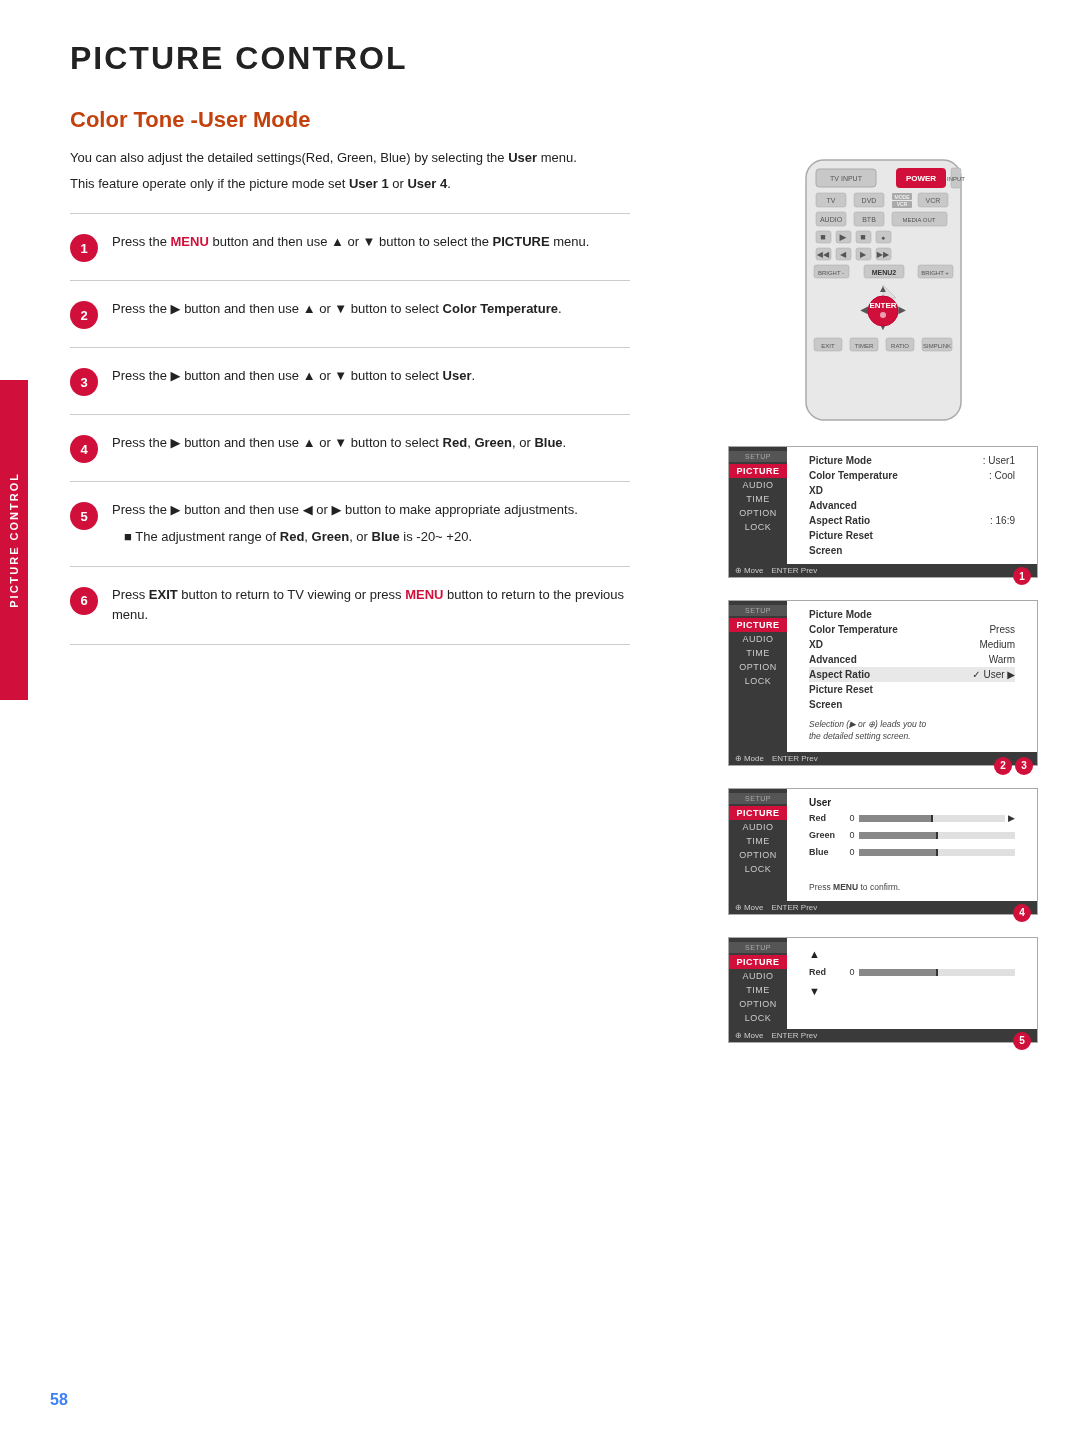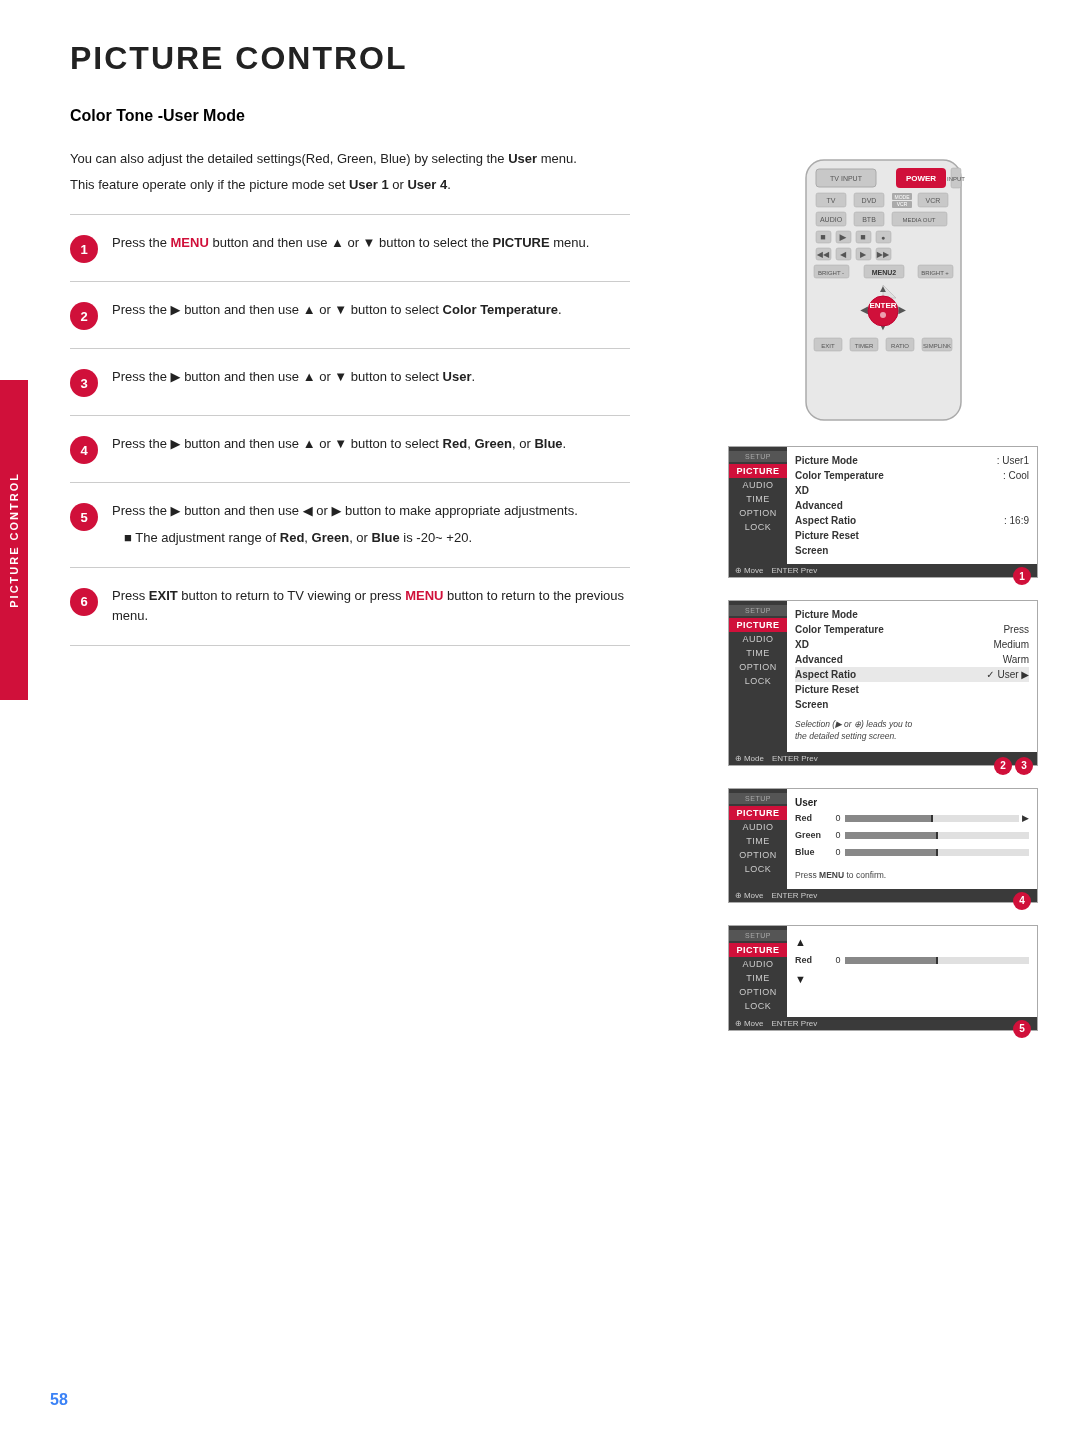--- a/index.html
+++ b/index.html
@@ -52,10 +52,10 @@
 
     
     .section-title {
-      font-size: 16px;
-      font-weight: bold;
-      color: #000000;
-      margin-bottom: 24px;
+      font-size: 22px;
+      font-weight: bold;
+      color: #c2410c;
+      margin-bottom: 15px;
     }
 
     

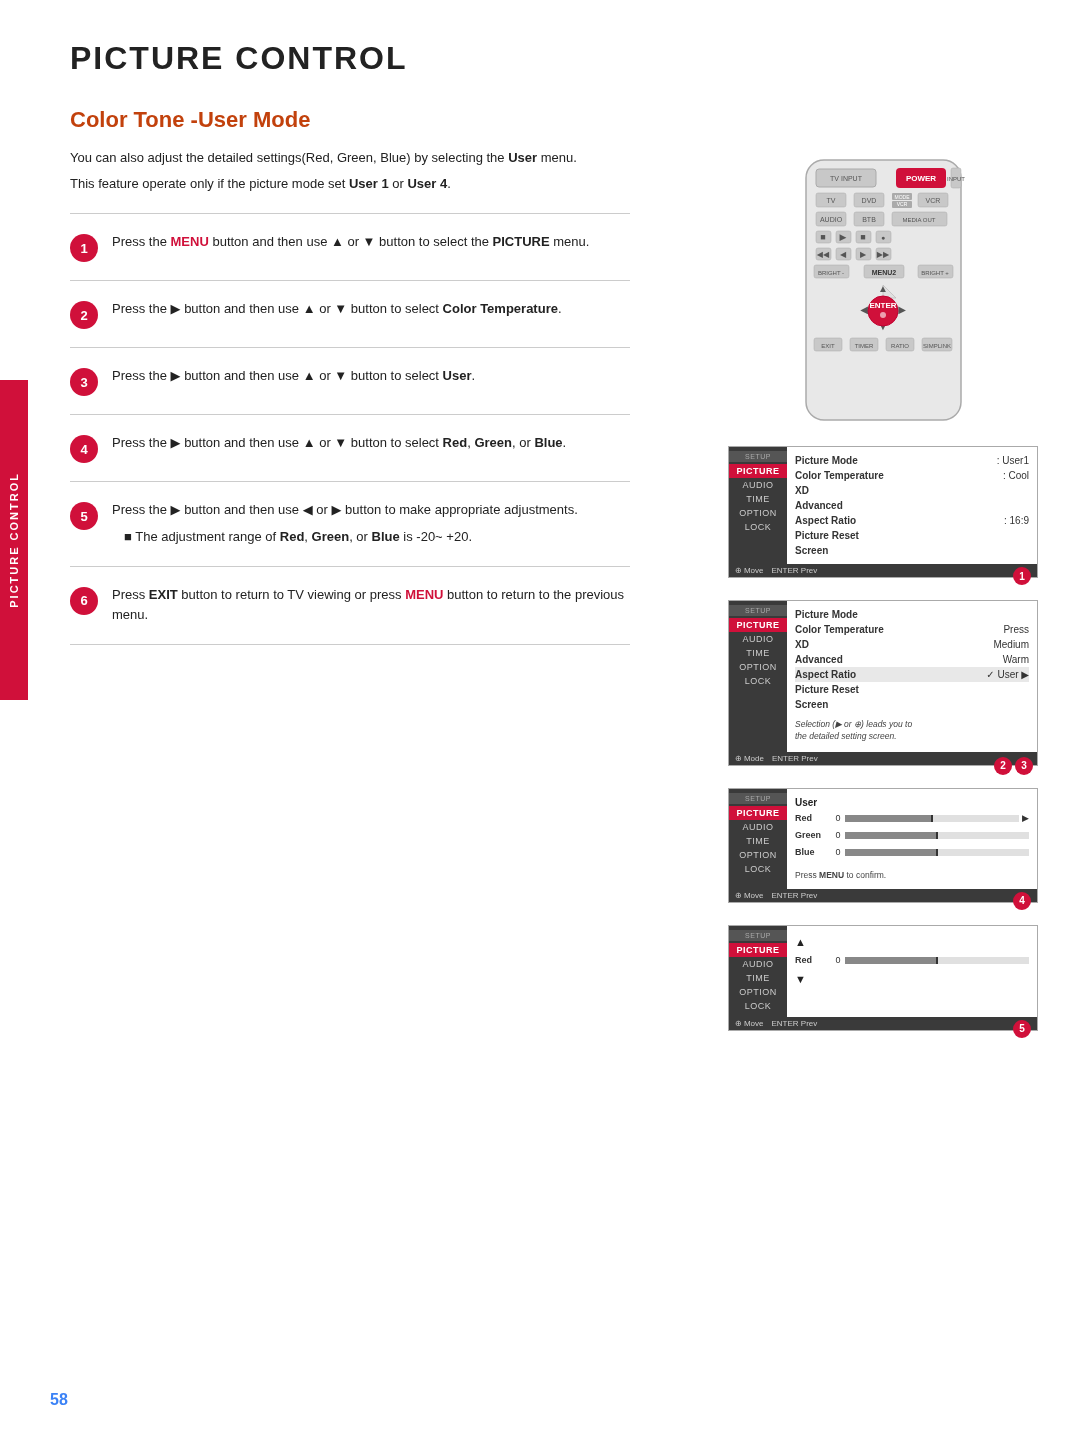--- a/index.html
+++ b/index.html
@@ -166,7 +166,7 @@
 
     .tv-content {
       flex: 1;
-      padding: 6px 8px;
+      padding: 6px 22px;
       background: #fff;
     }
 

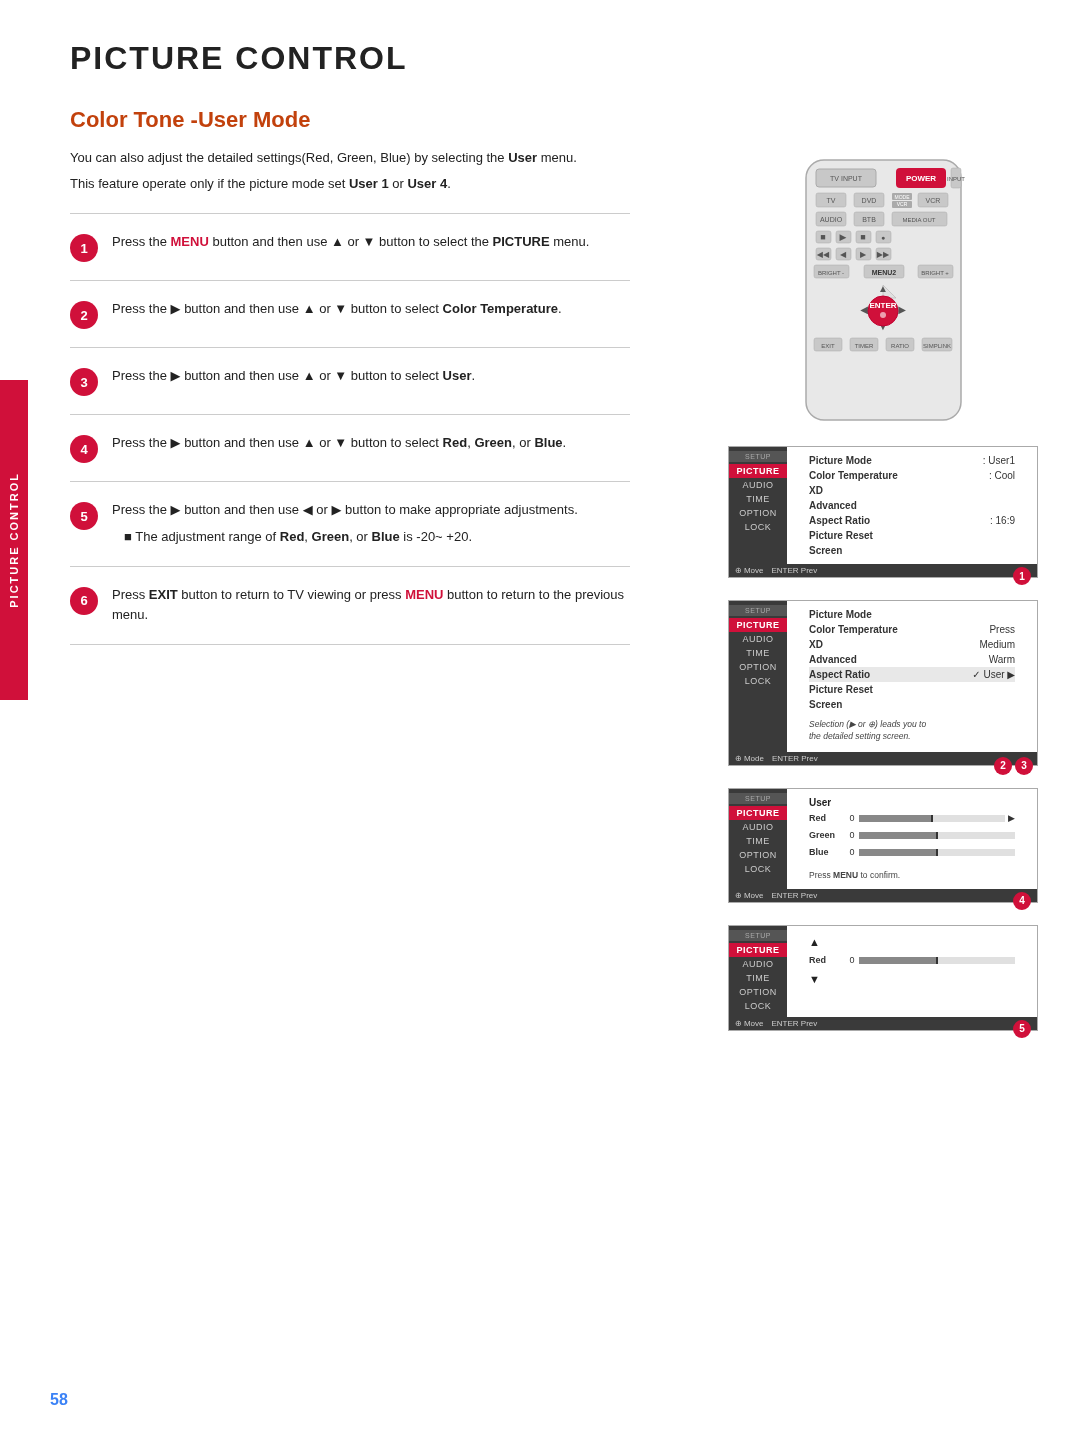--- a/index.html
+++ b/index.html
@@ -599,7 +599,7 @@
             <div class="bar-center-line"></div>
           </div>
         </div>
-        <div class="confirm-note" style="margin-top:8px;">Press <b>MENU</b> to confirm.</div>
+        <div class="confirm-note" style="margin-top:20px;">Press <b>MENU</b> to confirm.</div>
       </div>
     </div>
     <div class="tv-bottom-bar">

